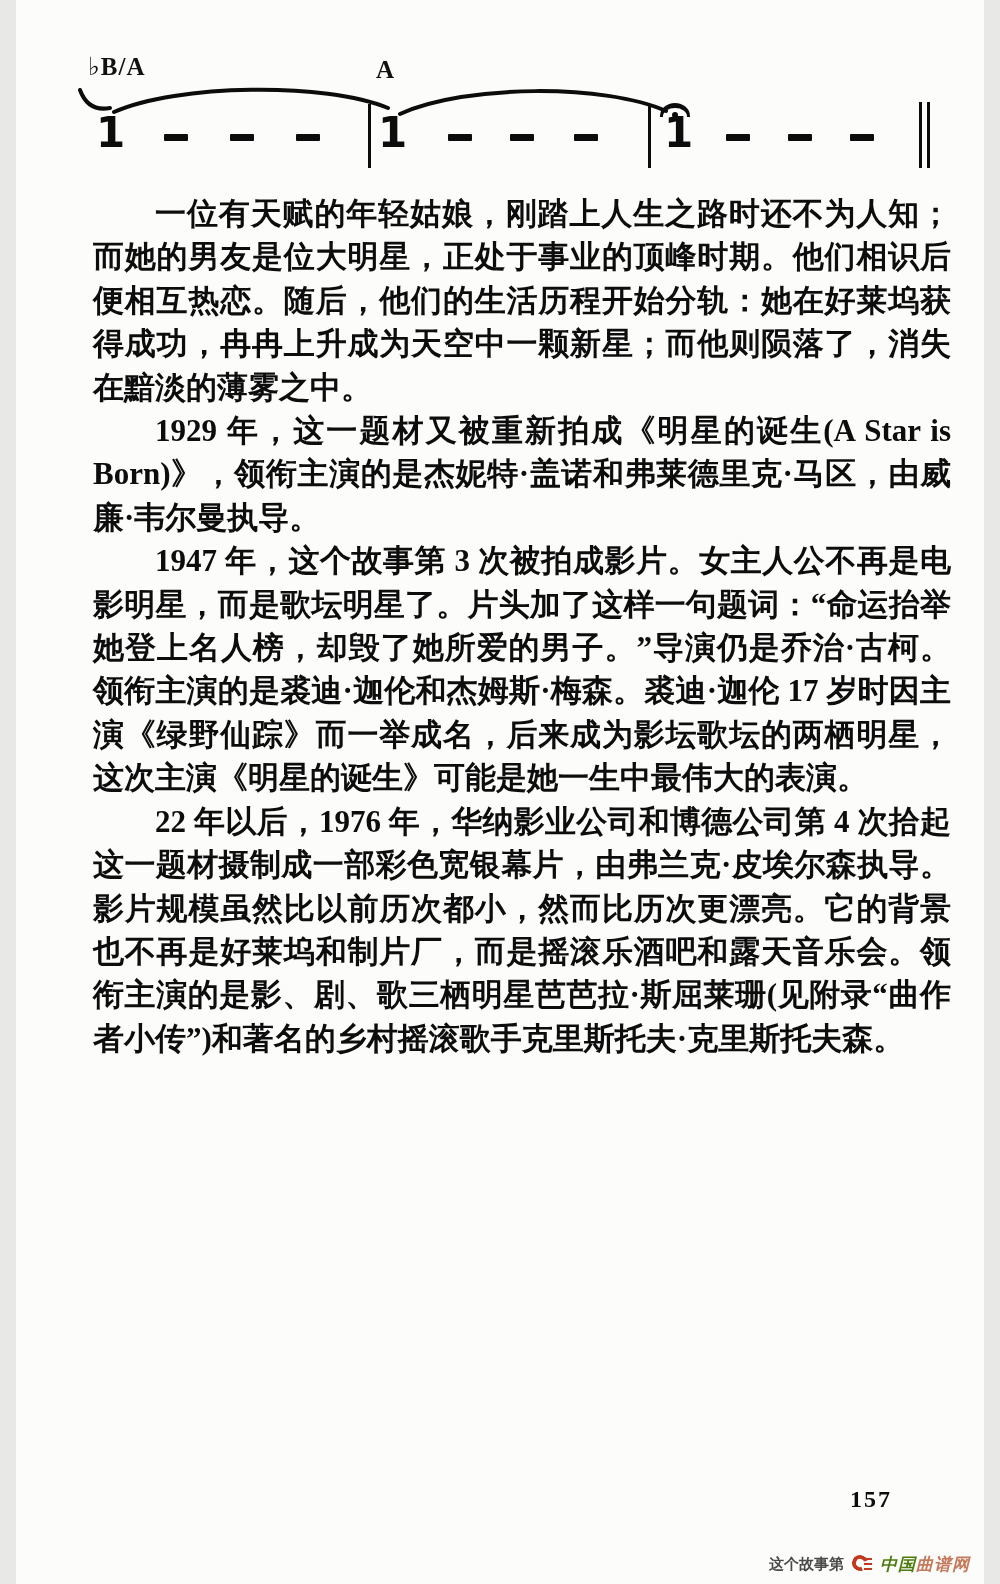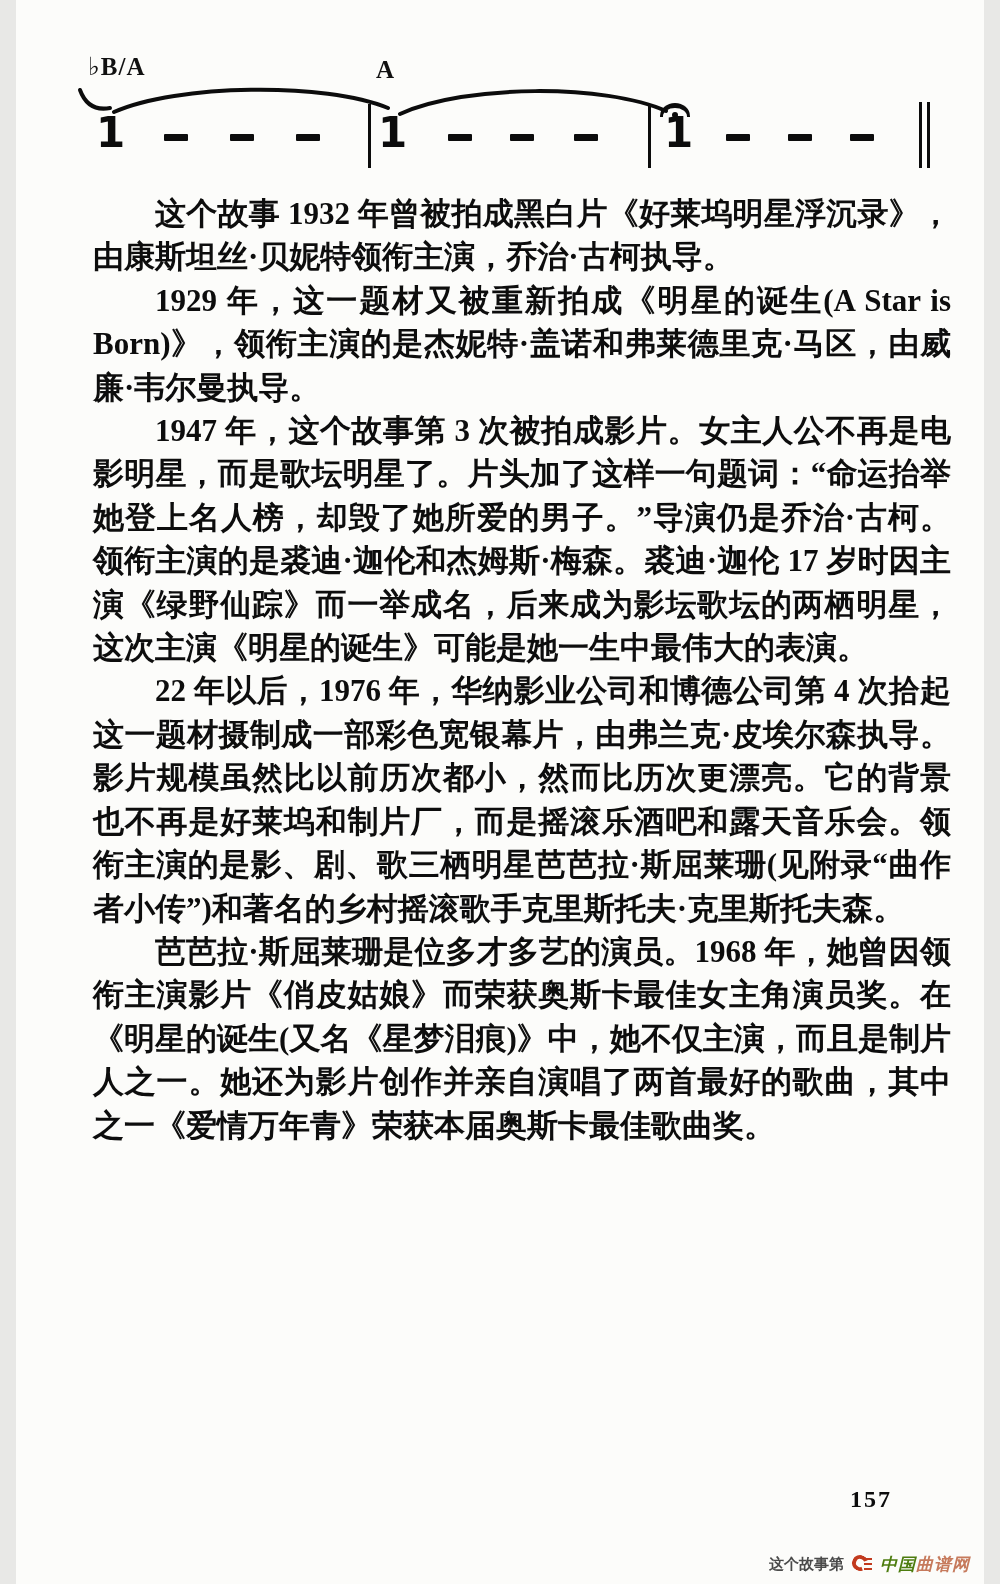--- a/index.html
+++ b/index.html
@@ -165,6 +165,7 @@
   </div>
 
   <div class="text-block">
+    <p>一位有天赋的年轻姑娘，刚踏上人生之路时还不为人知；而她的男友是位大明星，正处于事业的顶峰时期。他们相识后便相互热恋。随后，他们的生活历程开始分轨：她在好莱坞获得成功，冉冉上升成为天空中一颗新星；而他则陨落了，消失在黯淡的薄雾之中。</p>
     <p>这个故事 1932 年曾被拍成黑白片《好莱坞明星浮沉录》，由康斯坦丝·贝妮特领衔主演，乔治·古柯执导。</p>
     <p>1929 年，这一题材又被重新拍成《明星的诞生(A Star is Born)》，领衔主演的是杰妮特·盖诺和弗莱德里克·马区，由威廉·韦尔曼执导。</p>
     <p>1947 年，这个故事第 3 次被拍成影片。女主人公不再是电影明星，而是歌坛明星了。片头加了这样一句题词：“命运抬举她登上名人榜，却毁了她所爱的男子。”导演仍是乔治·古柯。领衔主演的是裘迪·迦伦和杰姆斯·梅森。裘迪·迦伦 17 岁时因主演《绿野仙踪》而一举成名，后来成为影坛歌坛的两栖明星，这次主演《明星的诞生》可能是她一生中最伟大的表演。</p>

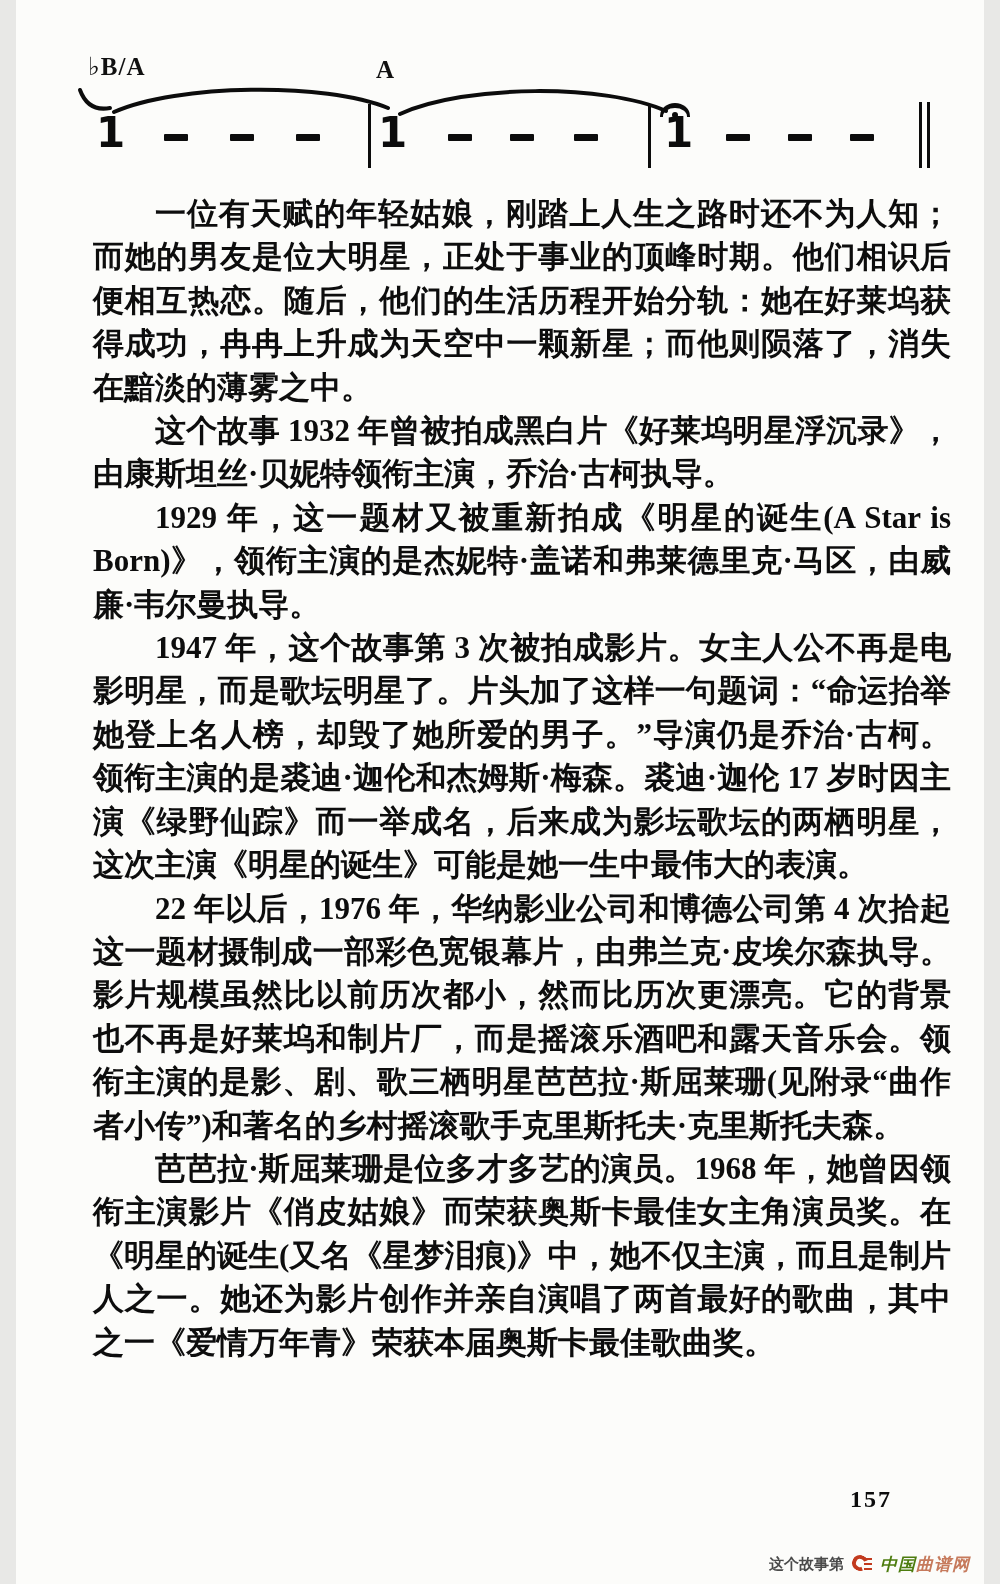--- a/index.html
+++ b/index.html
@@ -166,7 +166,6 @@
 
   <div class="text-block">
     <p>一位有天赋的年轻姑娘，刚踏上人生之路时还不为人知；而她的男友是位大明星，正处于事业的顶峰时期。他们相识后便相互热恋。随后，他们的生活历程开始分轨：她在好莱坞获得成功，冉冉上升成为天空中一颗新星；而他则陨落了，消失在黯淡的薄雾之中。</p>
-    <p>这个故事 1932 年曾被拍成黑白片《好莱坞明星浮沉录》，由康斯坦丝·贝妮特领衔主演，乔治·古柯执导。</p>
     <p>1929 年，这一题材又被重新拍成《明星的诞生(A Star is Born)》，领衔主演的是杰妮特·盖诺和弗莱德里克·马区，由威廉·韦尔曼执导。</p>
     <p>1947 年，这个故事第 3 次被拍成影片。女主人公不再是电影明星，而是歌坛明星了。片头加了这样一句题词：“命运抬举她登上名人榜，却毁了她所爱的男子。”导演仍是乔治·古柯。领衔主演的是裘迪·迦伦和杰姆斯·梅森。裘迪·迦伦 17 岁时因主演《绿野仙踪》而一举成名，后来成为影坛歌坛的两栖明星，这次主演《明星的诞生》可能是她一生中最伟大的表演。</p>
     <p>22 年以后，1976 年，华纳影业公司和博德公司第 4 次拾起这一题材摄制成一部彩色宽银幕片，由弗兰克·皮埃尔森执导。影片规模虽然比以前历次都小，然而比历次更漂亮。它的背景也不再是好莱坞和制片厂，而是摇滚乐酒吧和露天音乐会。领衔主演的是影、剧、歌三栖明星芭芭拉·斯屈莱珊(见附录“曲作者小传”)和著名的乡村摇滚歌手克里斯托夫·克里斯托夫森。</p>

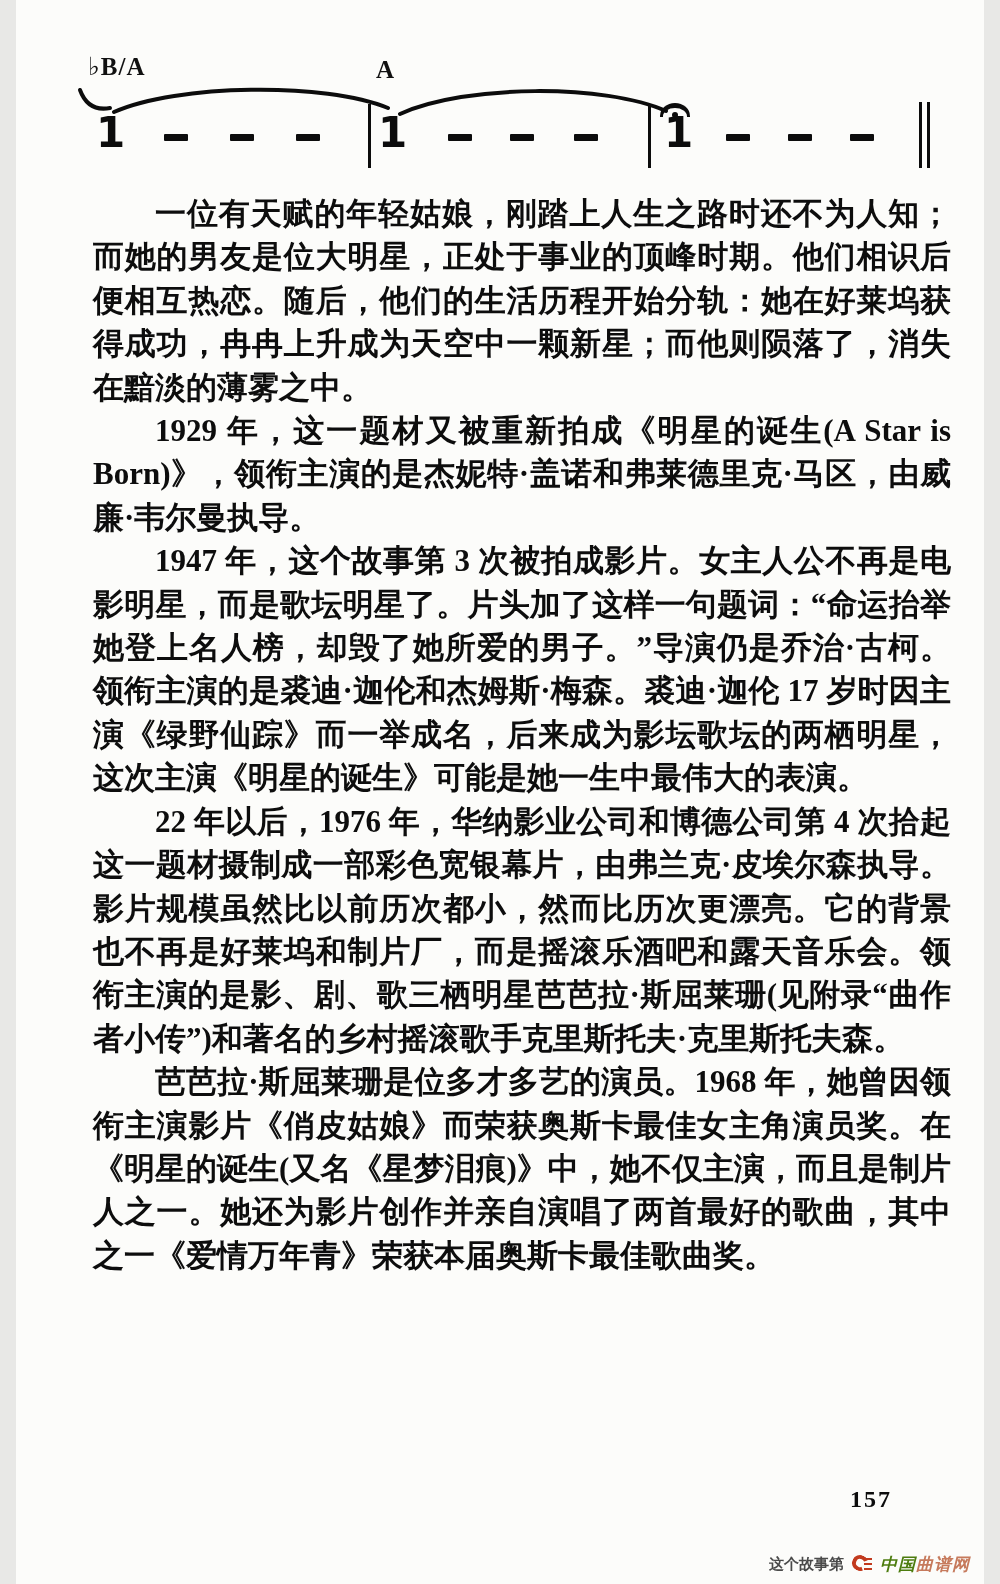--- a/index.html
+++ b/index.html
@@ -169,7 +169,6 @@
     <p>1929 年，这一题材又被重新拍成《明星的诞生(A Star is Born)》，领衔主演的是杰妮特·盖诺和弗莱德里克·马区，由威廉·韦尔曼执导。</p>
     <p>1947 年，这个故事第 3 次被拍成影片。女主人公不再是电影明星，而是歌坛明星了。片头加了这样一句题词：“命运抬举她登上名人榜，却毁了她所爱的男子。”导演仍是乔治·古柯。领衔主演的是裘迪·迦伦和杰姆斯·梅森。裘迪·迦伦 17 岁时因主演《绿野仙踪》而一举成名，后来成为影坛歌坛的两栖明星，这次主演《明星的诞生》可能是她一生中最伟大的表演。</p>
     <p>22 年以后，1976 年，华纳影业公司和博德公司第 4 次拾起这一题材摄制成一部彩色宽银幕片，由弗兰克·皮埃尔森执导。影片规模虽然比以前历次都小，然而比历次更漂亮。它的背景也不再是好莱坞和制片厂，而是摇滚乐酒吧和露天音乐会。领衔主演的是影、剧、歌三栖明星芭芭拉·斯屈莱珊(见附录“曲作者小传”)和著名的乡村摇滚歌手克里斯托夫·克里斯托夫森。</p>
-    <p>芭芭拉·斯屈莱珊是位多才多艺的演员。1968 年，她曾因领衔主演影片《俏皮姑娘》而荣获奥斯卡最佳女主角演员奖。在《明星的诞生(又名《星梦泪痕)》中，她不仅主演，而且是制片人之一。她还为影片创作并亲自演唱了两首最好的歌曲，其中之一《爱情万年青》荣获本届奥斯卡最佳歌曲奖。</p>
   </div>
 
   <div class="page-number">157</div>

